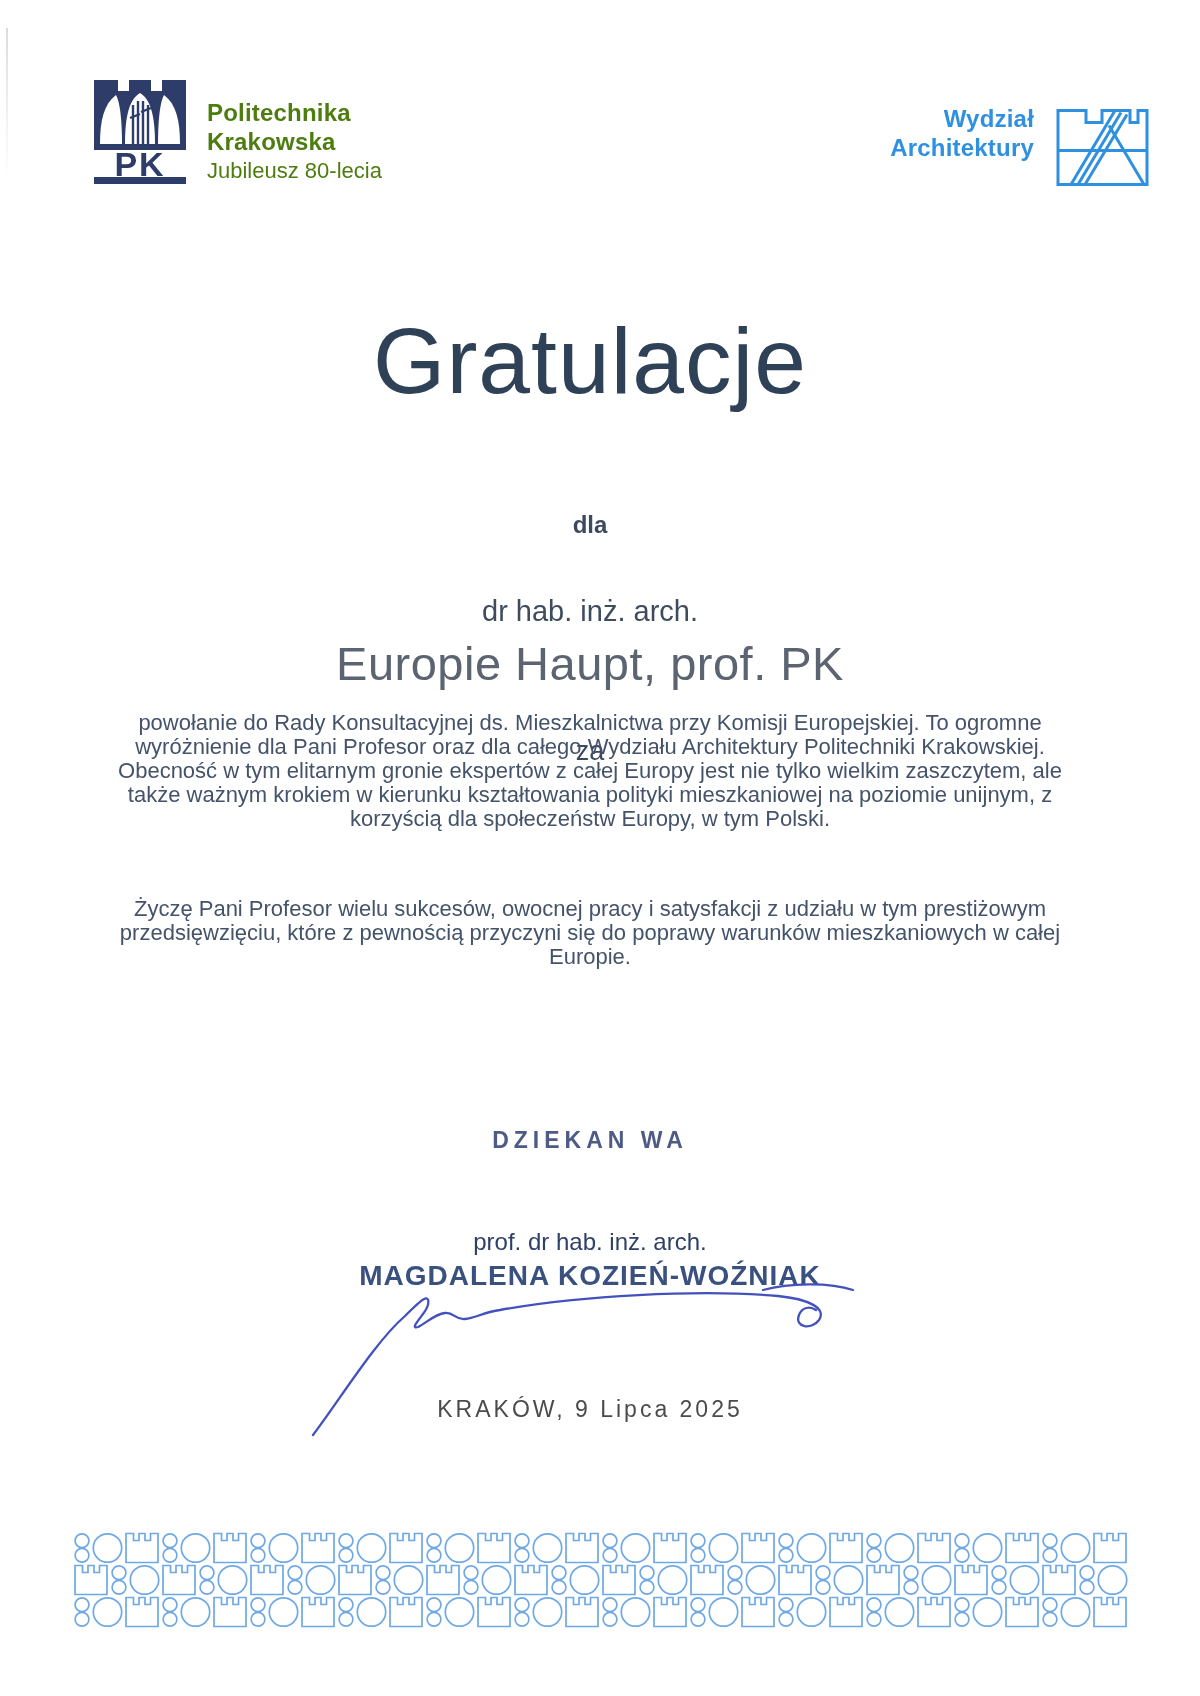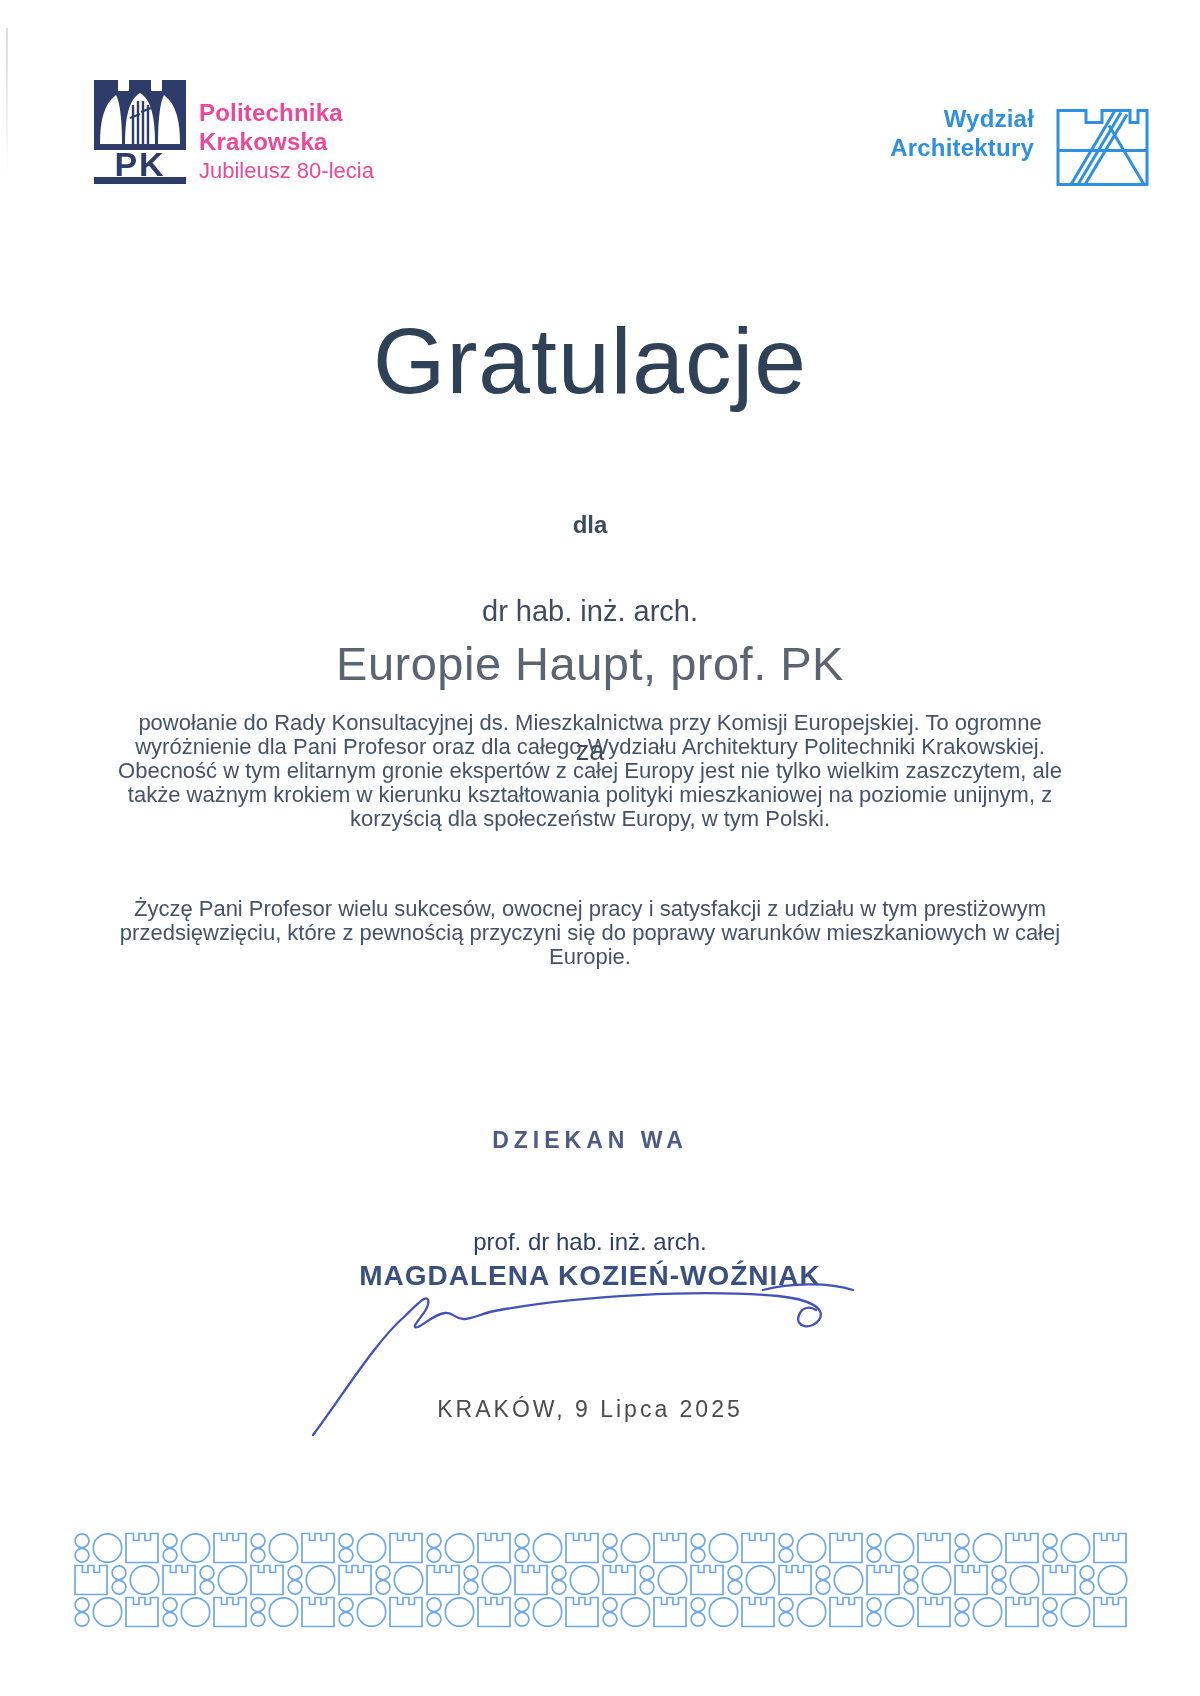--- a/index.html
+++ b/index.html
@@ -17,7 +17,7 @@
   
   .hdr-left{position:absolute;left:90px;top:80px;display:flex;align-items:flex-start;}
   .pk-logo{width:100px;height:104px;display:block;}
-  .pk-text{margin-left:9px;padding-top:18px;color:#ec4899;}
+  .pk-text{margin-left:17px;padding-top:18px;color:#4d7c0f;}
   .pk-bold{font-size:24px;font-weight:bold;line-height:29px;letter-spacing:.2px;}
   .pk-sub{font-size:22px;font-weight:normal;line-height:29px;}
 

